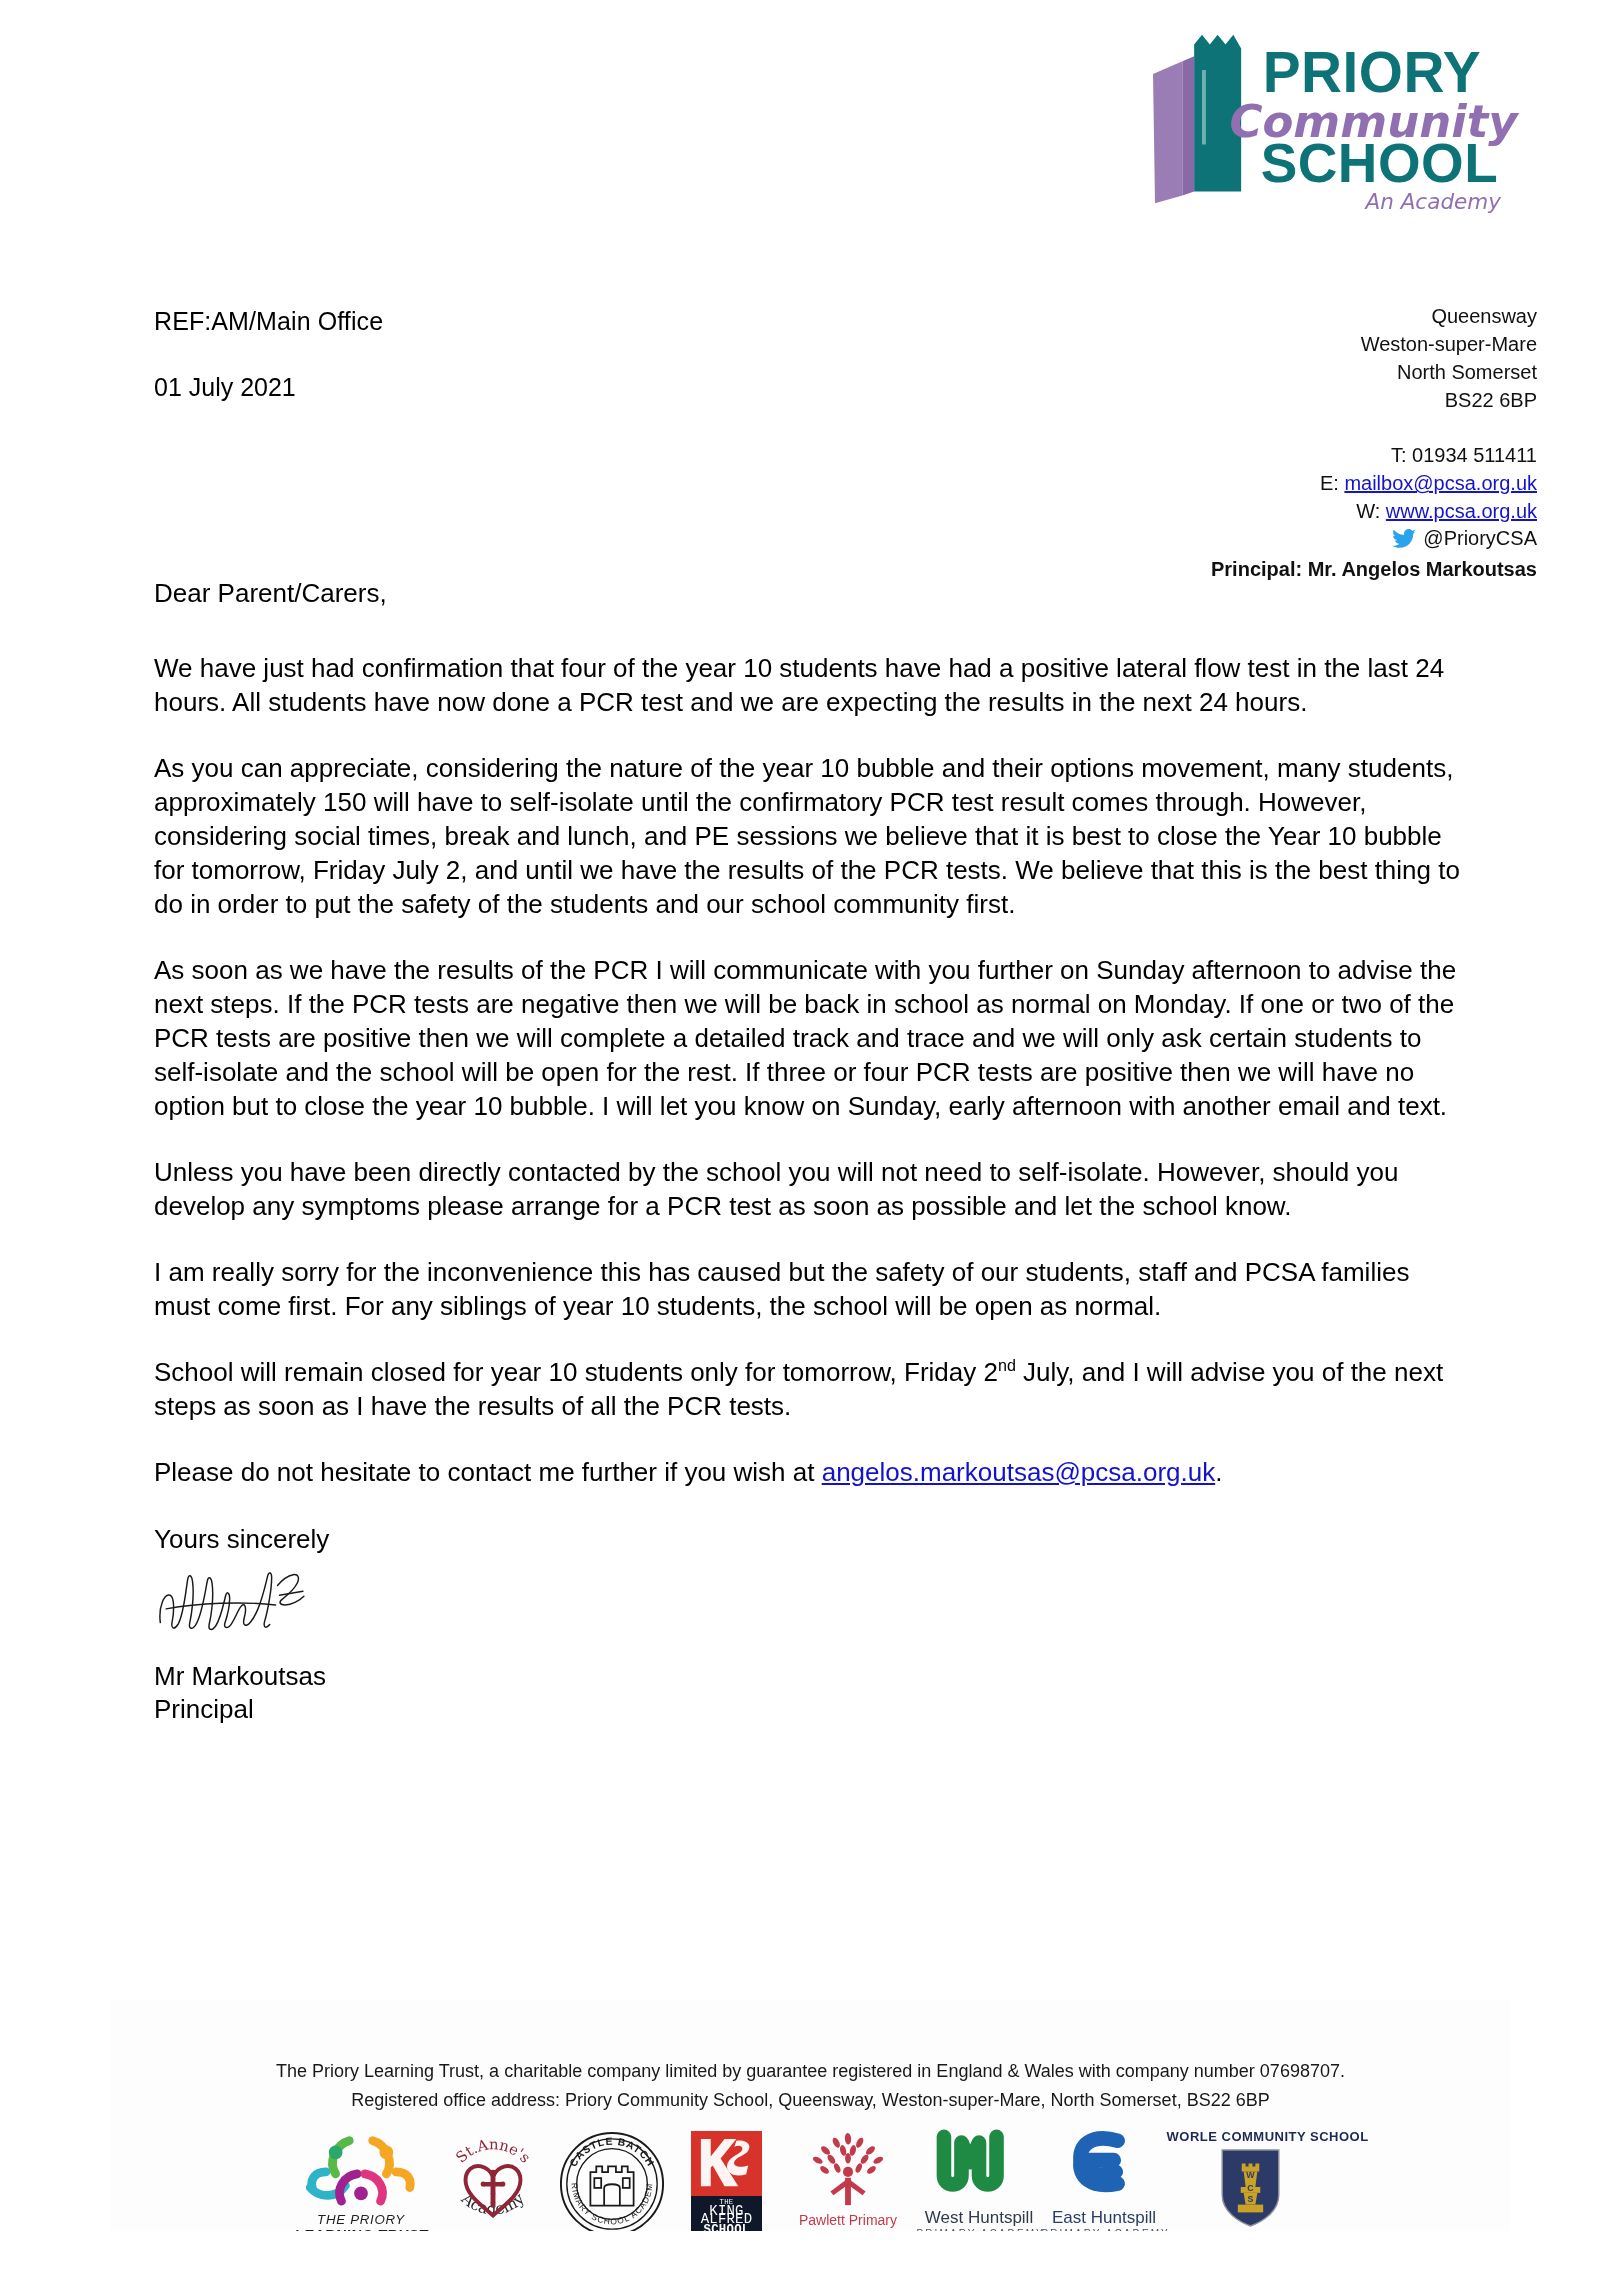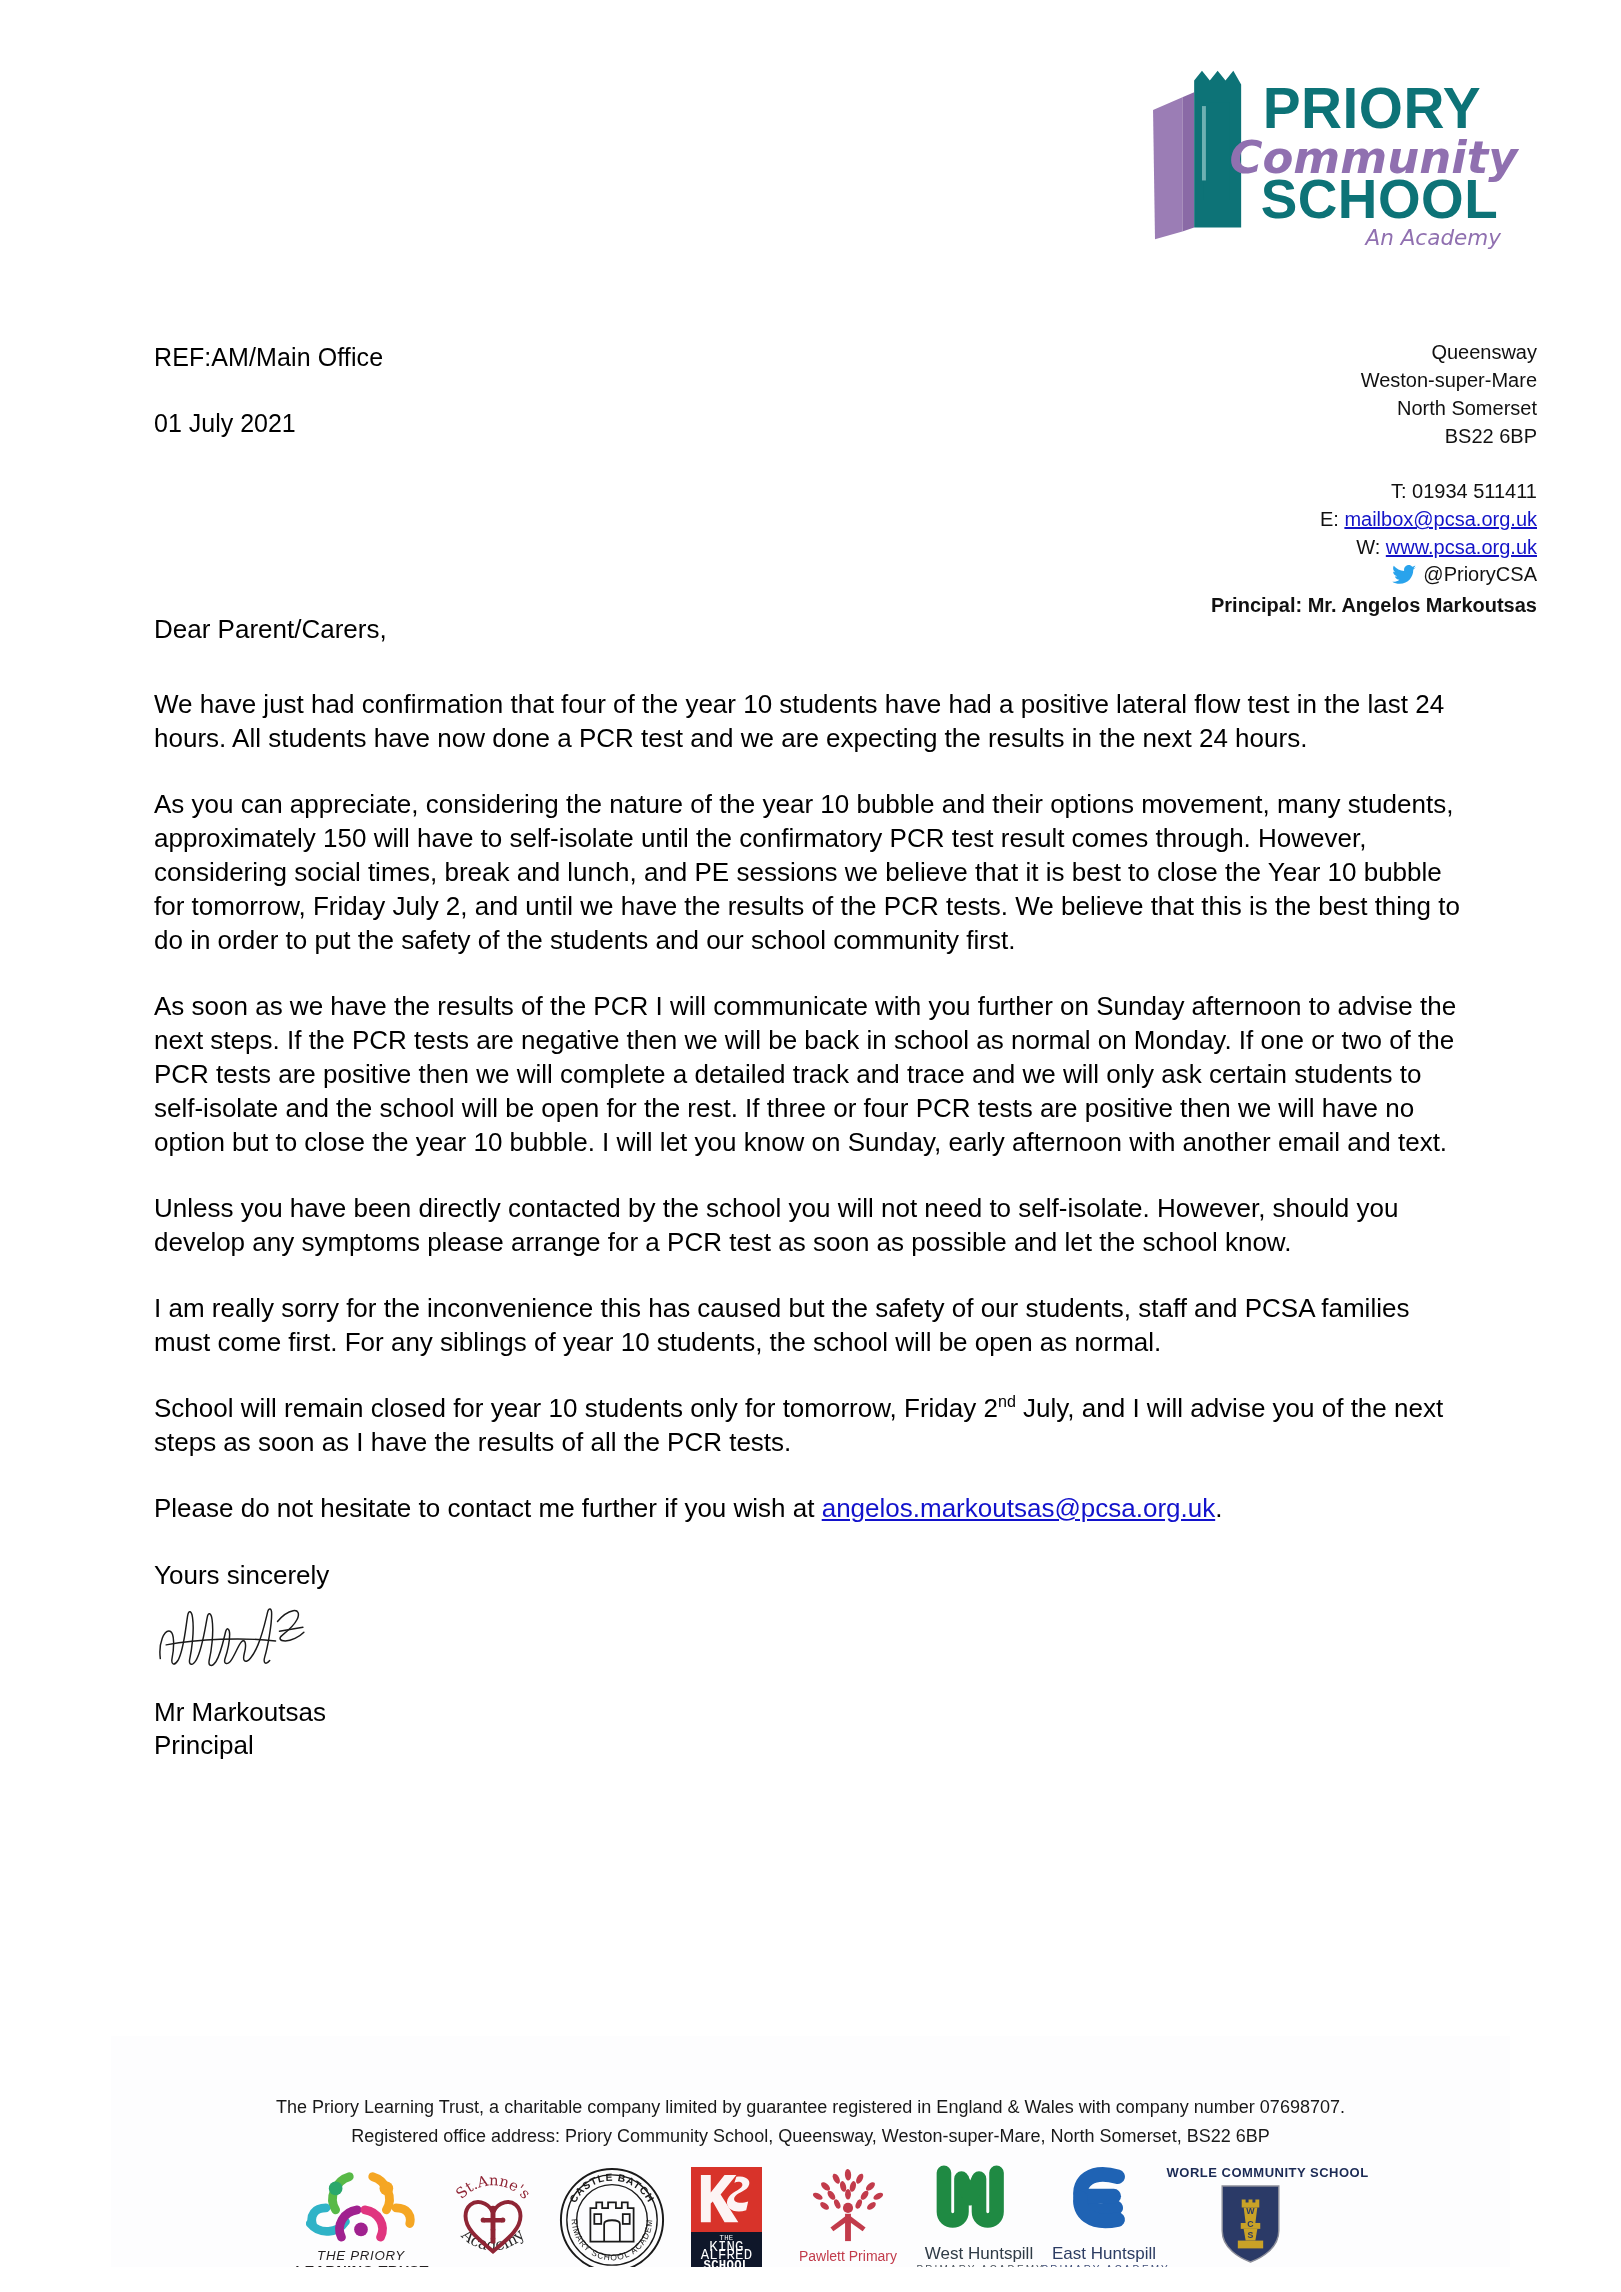--- a/index.html
+++ b/index.html
@@ -18,7 +18,6 @@
     background: #ffffff;
     overflow: hidden;
     box-sizing: border-box;
-    margin-top: 36px;
   }
 
   

